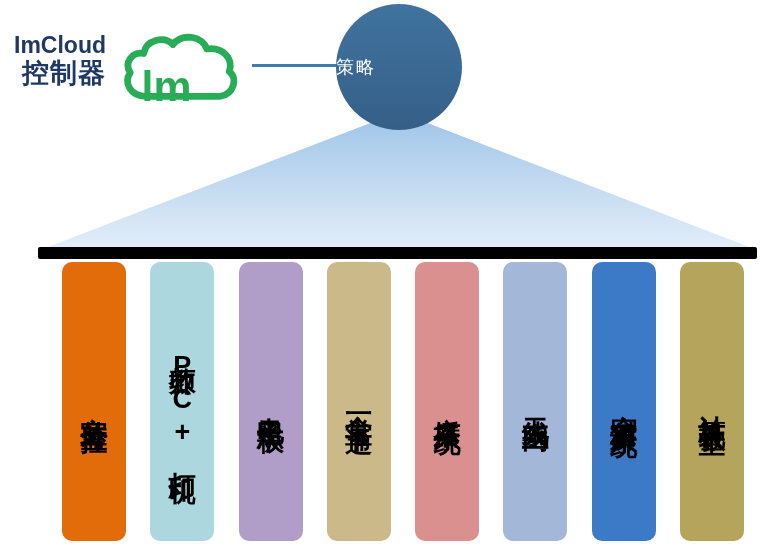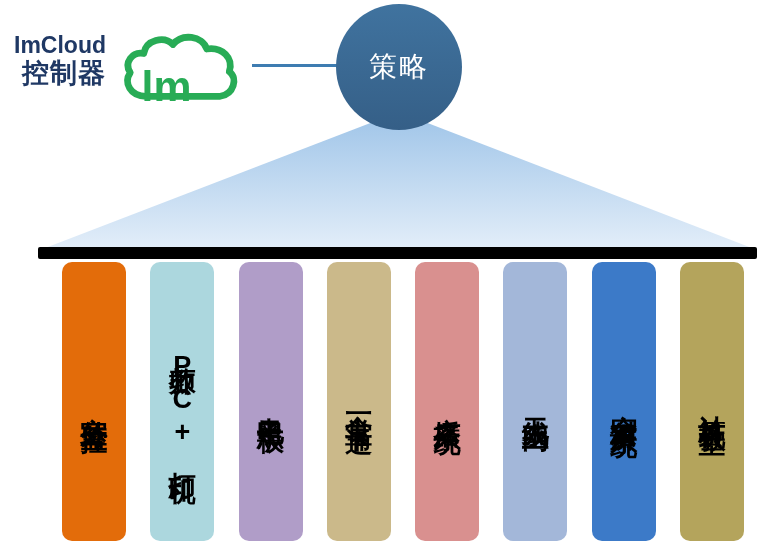--- a/index.html
+++ b/index.html
@@ -37,8 +37,8 @@
     position:absolute;left:336px;top:4px;width:126px;height:126px;
     border-radius:50%;
     background:linear-gradient(180deg,var(--gateway-top,#40739F),var(--gateway-bottom,#355F87));
-    display:flex;flex-direction:column;align-items:center;justify-content:center;
-    color:#ffffff;font-size:28px;line-height:1.35;letter-spacing:2px;
+    display:flex;flex-direction:column;justify-content:center;
+    color:#ffffff;font-size:18px;line-height:1.35;letter-spacing:2px;
     z-index:3;
   }
 

